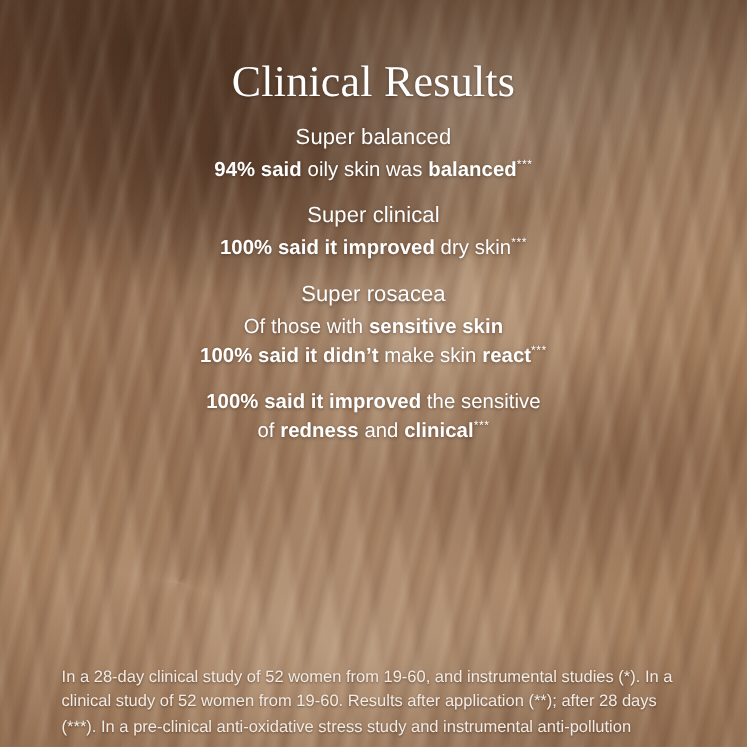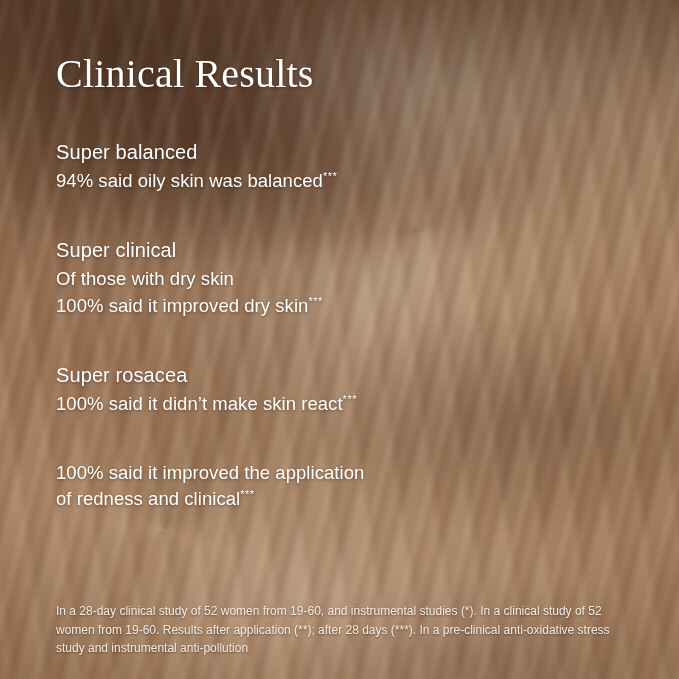--- a/index.html
+++ b/index.html
@@ -132,6 +132,7 @@
     box-sizing: border-box;
     color: #ffffff;
     text-shadow: 0 1px 3px rgba(40,20,10,0.45);
+    text-align: center;
   }
 
   h1.title {

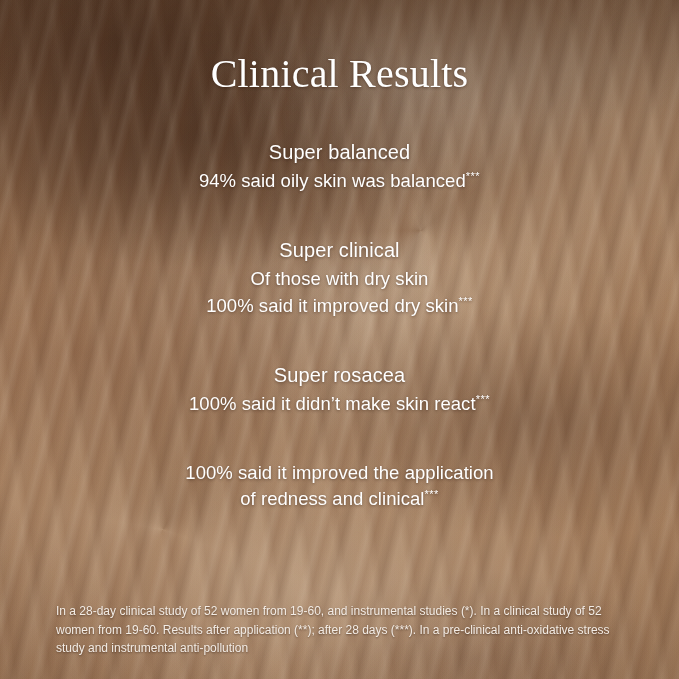--- a/index.html
+++ b/index.html
@@ -145,7 +145,7 @@
   }
 
   .block {
-    margin-top: 43px;
+    margin-top: 16px;
   }
 
   .sub {

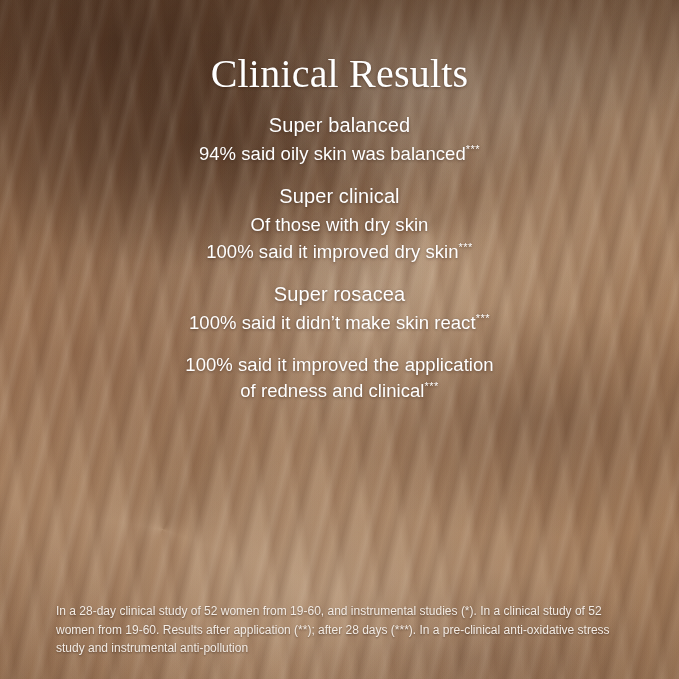--- a/index.html
+++ b/index.html
@@ -164,7 +164,7 @@
   }
 
   .line b {
-    font-weight: 400;
+    font-weight: 700;
   }
 
   sup {

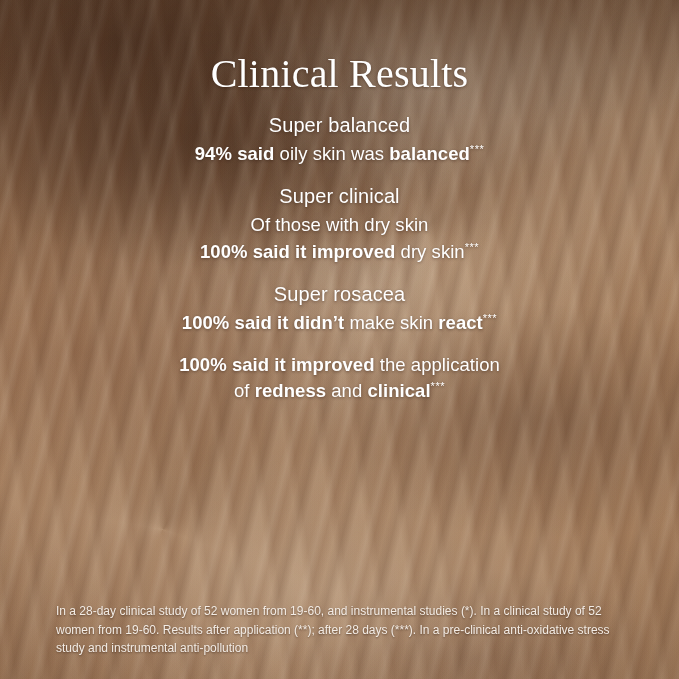--- a/index.html
+++ b/index.html
@@ -214,9 +214,6 @@
     <div class="block">
       <p class="sub">Super clinical</p>
       <p class="line">
-        <span>Of those with dry skin</span>
-      </p>
-      <p class="line">
         <b>100% said it </b><b>improved</b><span> dry skin</span><sup>***</sup>
       </p>
     </div>

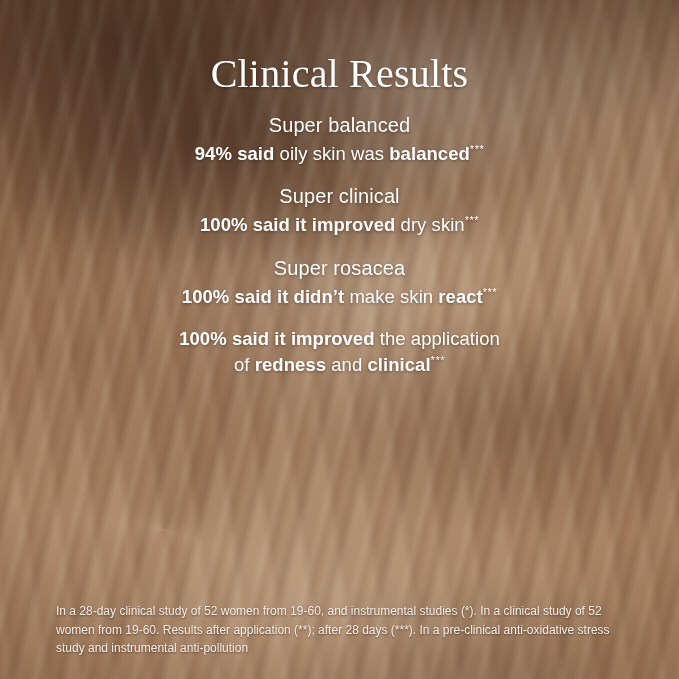--- a/index.html
+++ b/index.html
@@ -221,6 +221,9 @@
     <div class="block">
       <p class="sub">Super rosacea</p>
       <p class="line">
+        <span>Of those with </span><b>sensitive skin</b>
+      </p>
+      <p class="line">
         <b>100% said it </b><b>didn’t</b><span> make skin </span><b>react</b><sup>***</sup>
       </p>
     </div>

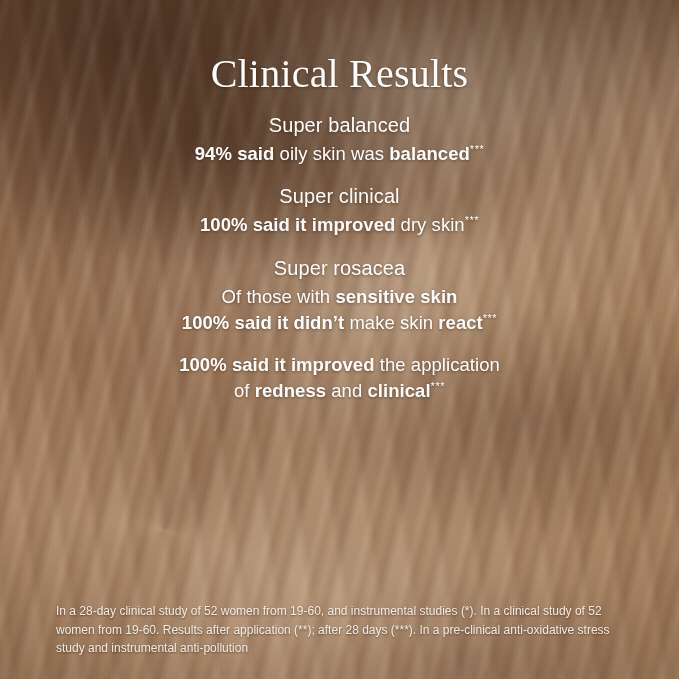--- a/index.html
+++ b/index.html
@@ -231,7 +231,7 @@
 
     <div class="block">
       <p class="line">
-        <b>100% said it </b><b>improved</b><span> the application</span>
+        <b>100% said it </b><b>improved</b><span> the sensitive</span>
       </p>
       <p class="line">
         <span>of </span><b>redness</b><span> and </span><b>clinical</b><sup>***</sup>

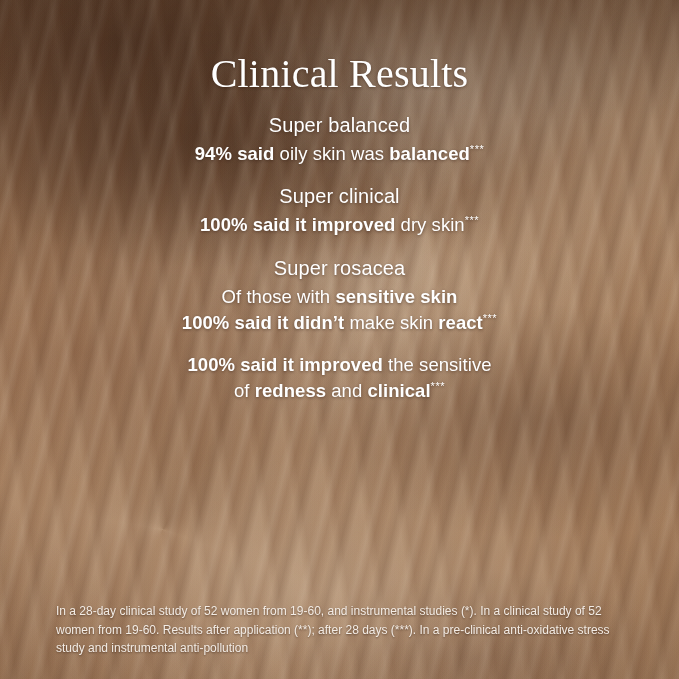--- a/index.html
+++ b/index.html
@@ -178,8 +178,8 @@
     position: absolute;
     left: 56px;
     right: 48px;
-    bottom: 22px;
-    font-size: 12px;
+    bottom: 6px;
+    font-size: 15px;
     line-height: 1.52;
     color: #f3ece5;
     text-shadow: 0 1px 2px rgba(40,20,10,0.5);

